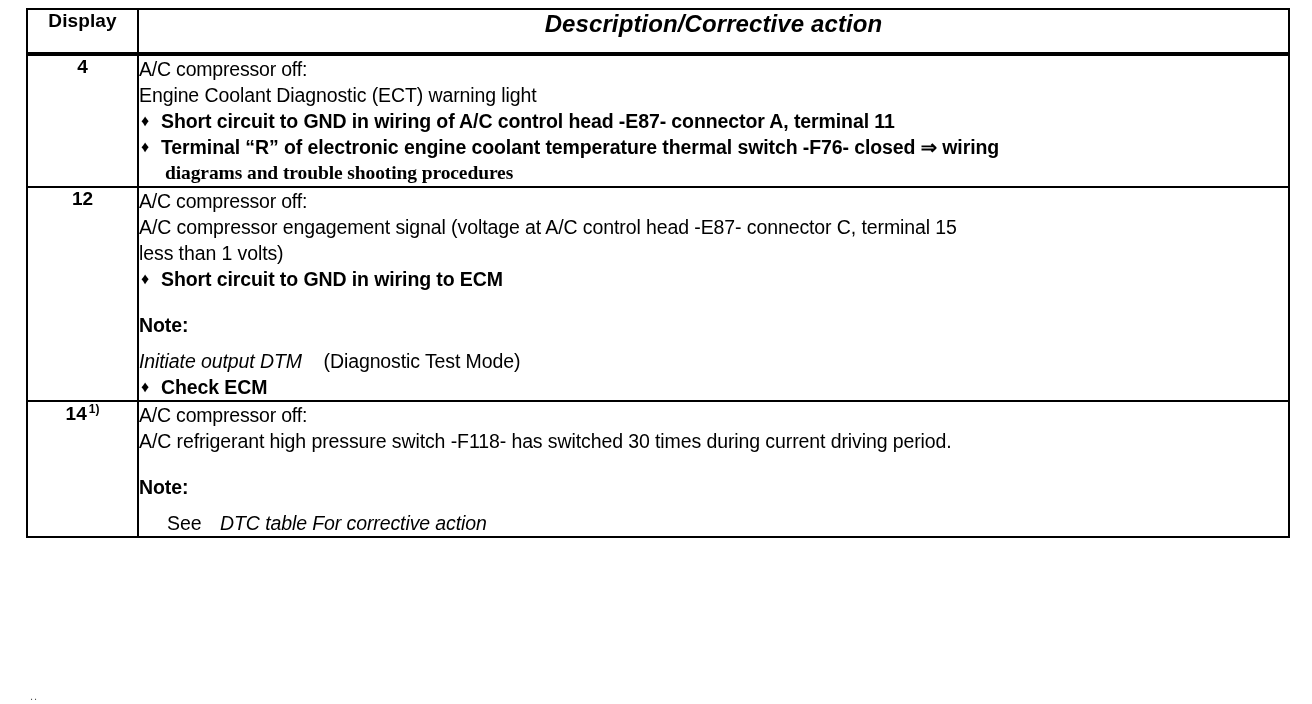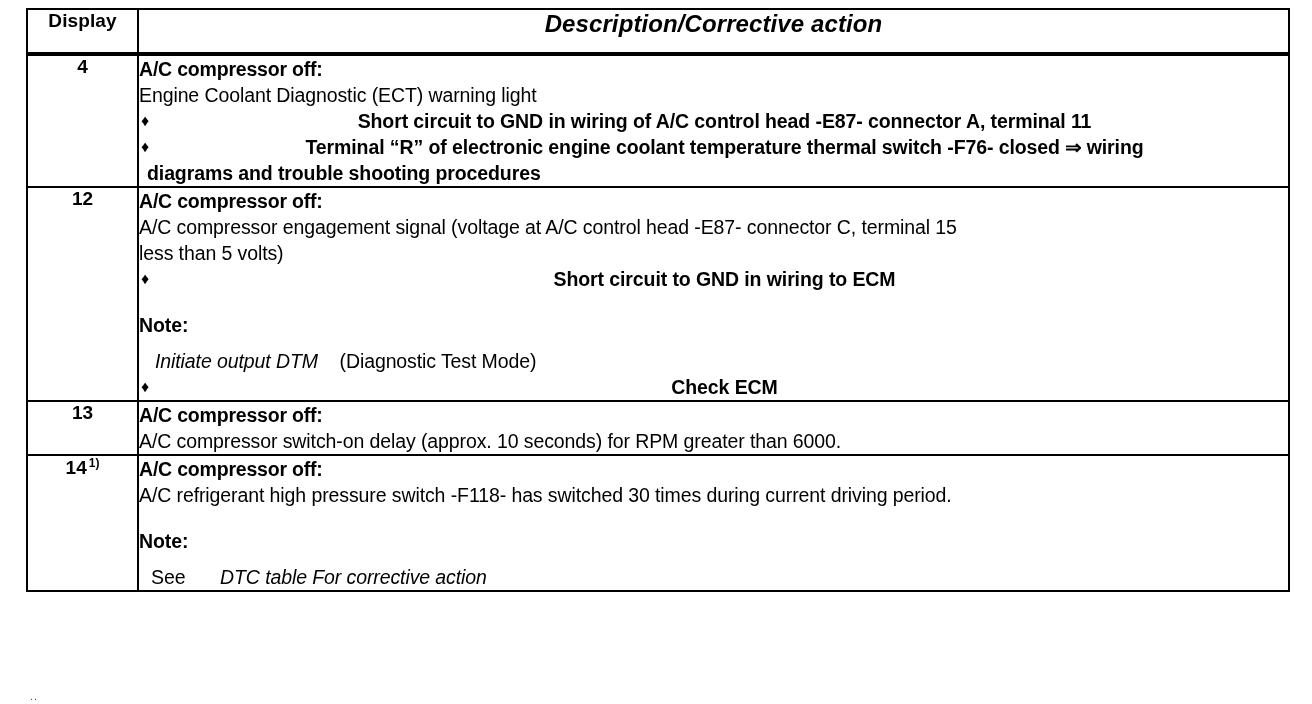--- a/index.html
+++ b/index.html
@@ -80,7 +80,7 @@
     line-height: 26px;
   }
   .desc-cell .lead {
-    font-weight: bold;
+    font-weight: normal;
     letter-spacing: -0.2px;
   }
   .desc-cell .plain {

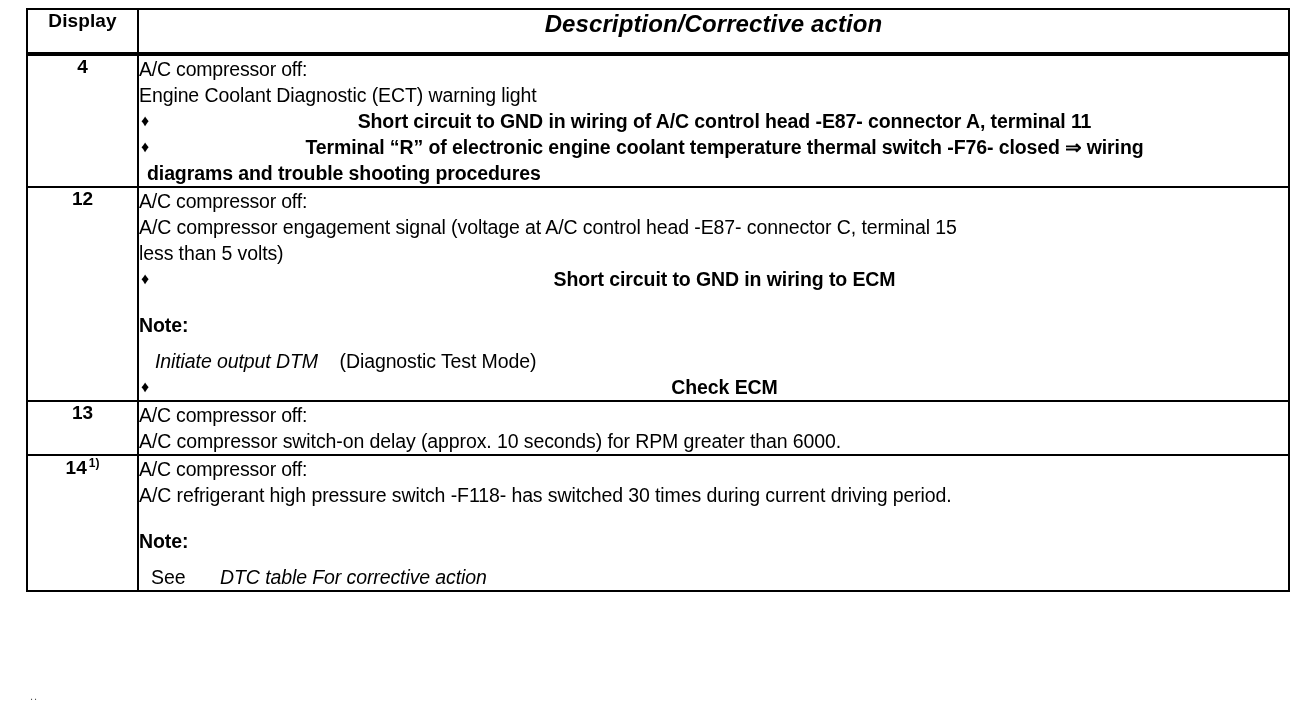--- a/index.html
+++ b/index.html
@@ -120,7 +120,6 @@
   }
   .bullet .btext {
     display: block;
-    text-align: center;
   }
   .bullet.bold .btext { font-weight: bold; }
 

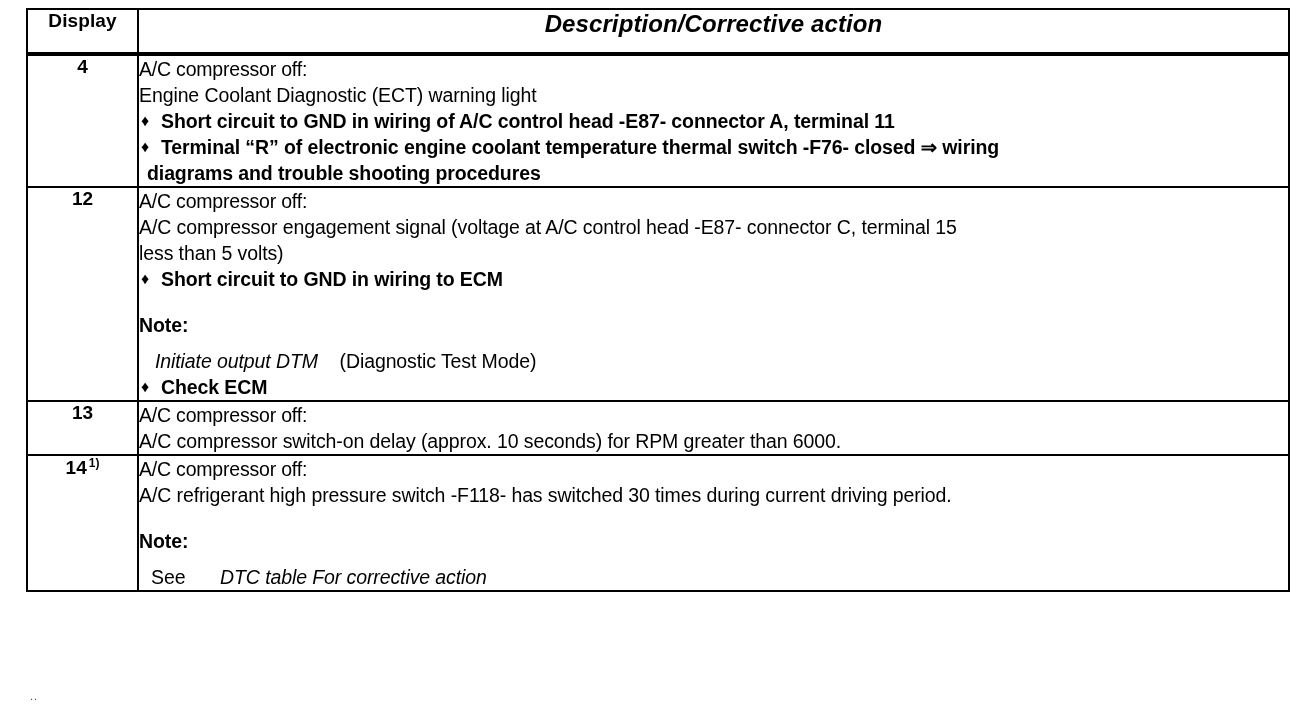--- a/index.html
+++ b/index.html
@@ -124,8 +124,9 @@
   .bullet.bold .btext { font-weight: bold; }
 
   .indent-line {
-    padding-left: 8px;
-    letter-spacing: -0.1px;
+    padding-left: 26px;
+    letter-spacing: -0.1px;
+    font-family: Liberation Serif, serif;
   }
 
   .see-line {

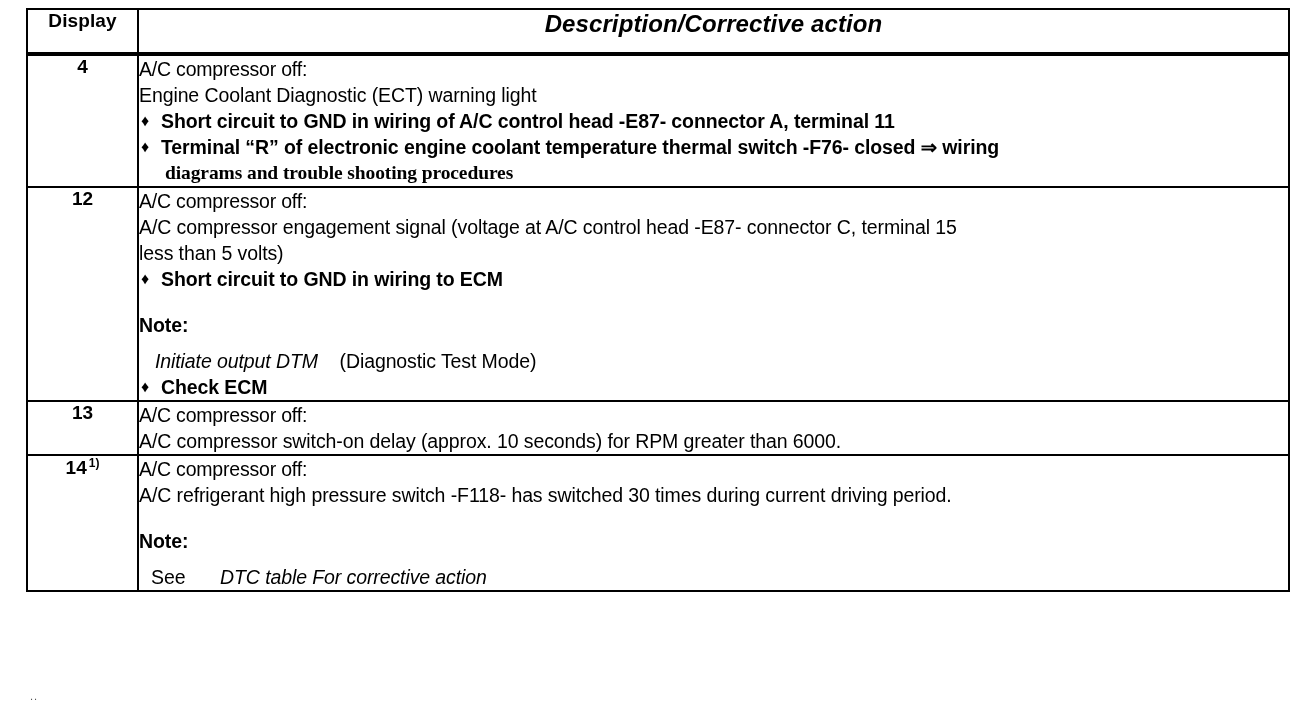--- a/index.html
+++ b/index.html
@@ -188,7 +188,7 @@
       <td class="desc-cell">
         <p class="lead">A/C compressor off:</p>
         <p class="plain">A/C compressor engagement signal (voltage at A/C control head -E87- connector C, terminal 15</p>
-        <p class="plain">less than 5 volts)</p>
+        <p class="plain">less than 1 volts)</p>
         <div class="bullet bold">
           <span class="marker">♦</span>
           <span class="btext">Short circuit to GND in wiring to ECM</span>

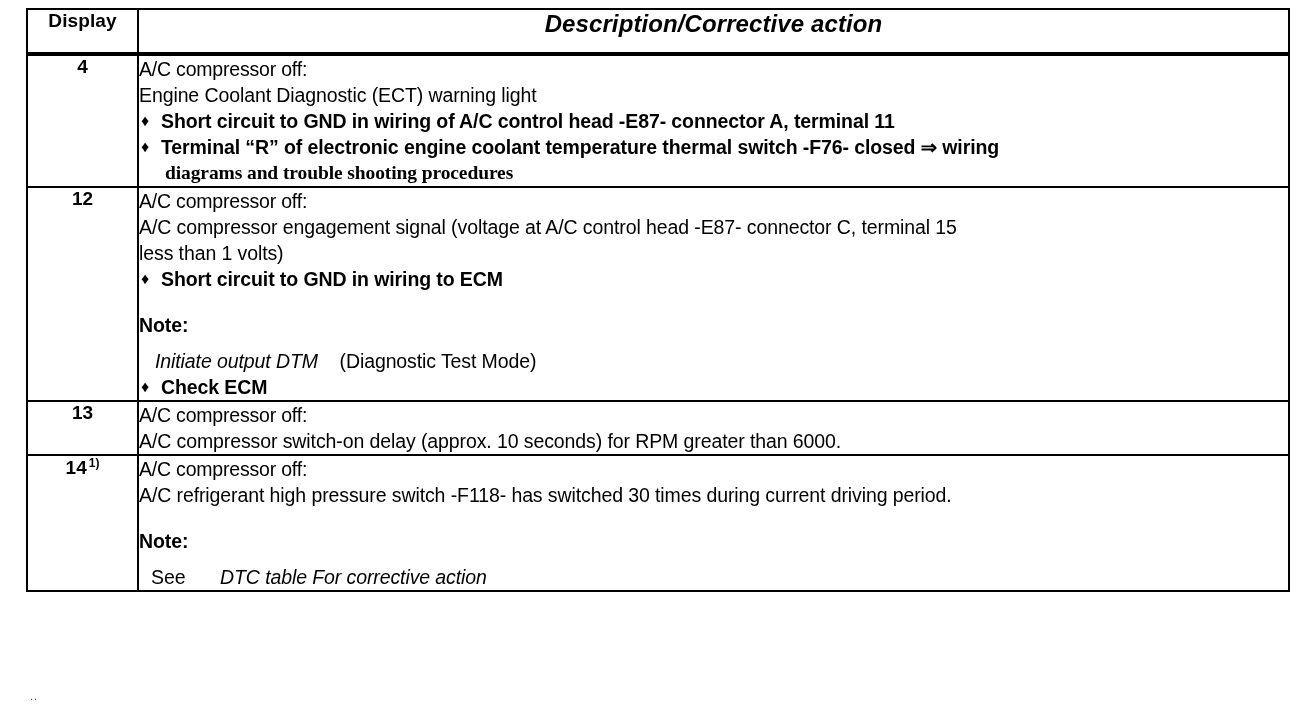--- a/index.html
+++ b/index.html
@@ -93,7 +93,6 @@
   .desc-cell .ital {
     font-style: italic;
     letter-spacing: -0.1px;
-    margin-left: 16px;
   }
   .desc-cell p {
     margin: 0;

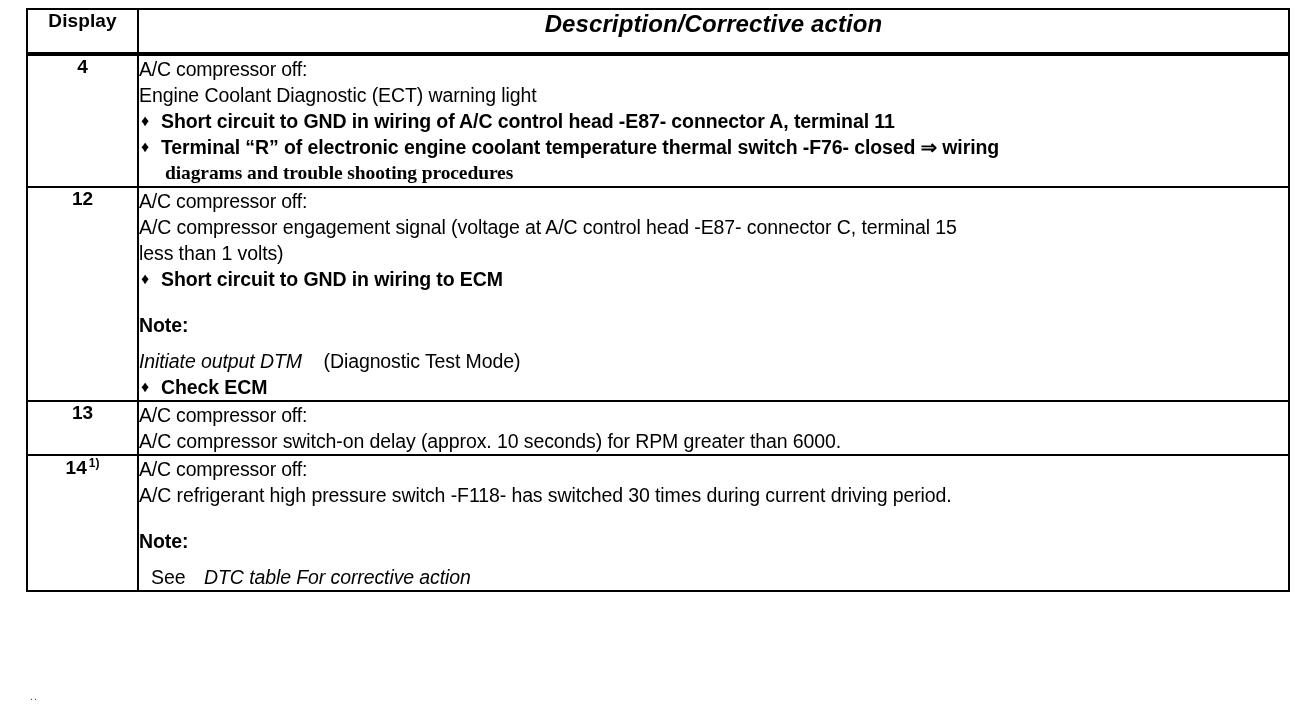--- a/index.html
+++ b/index.html
@@ -207,15 +207,6 @@
       </td>
     </tr>
 
-    <tr>
-      <td class="code-cell">
-        <span>13</span>
-      </td>
-      <td class="desc-cell">
-        <p class="lead">A/C compressor off:</p>
-        <p class="plain">A/C compressor switch-on delay (approx. 10 seconds) for RPM greater than 6000.</p>
-      </td>
-    </tr>
 
     <tr>
       <td class="code-cell">

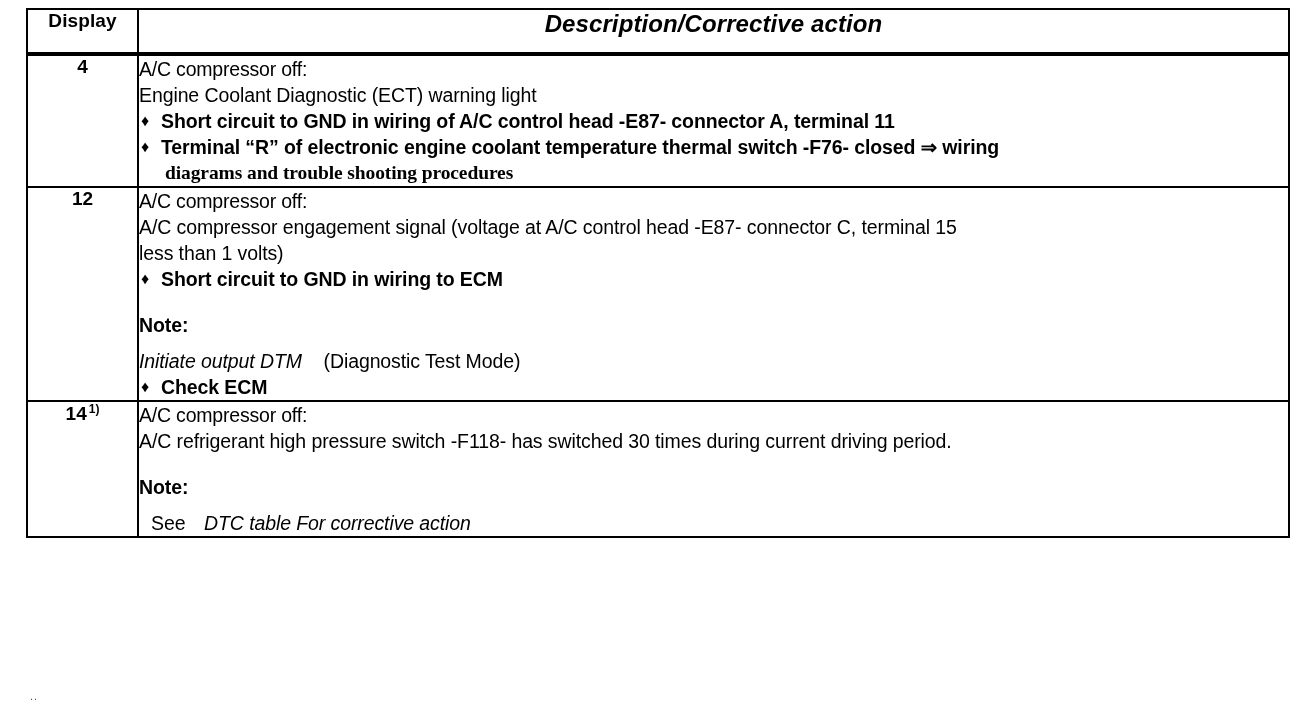--- a/index.html
+++ b/index.html
@@ -129,7 +129,7 @@
   }
 
   .see-line {
-    padding-left: 12px;
+    padding-left: 28px;
     letter-spacing: -0.1px;
   }
   .see-line .gap { display: inline-block; width: 8px; }

